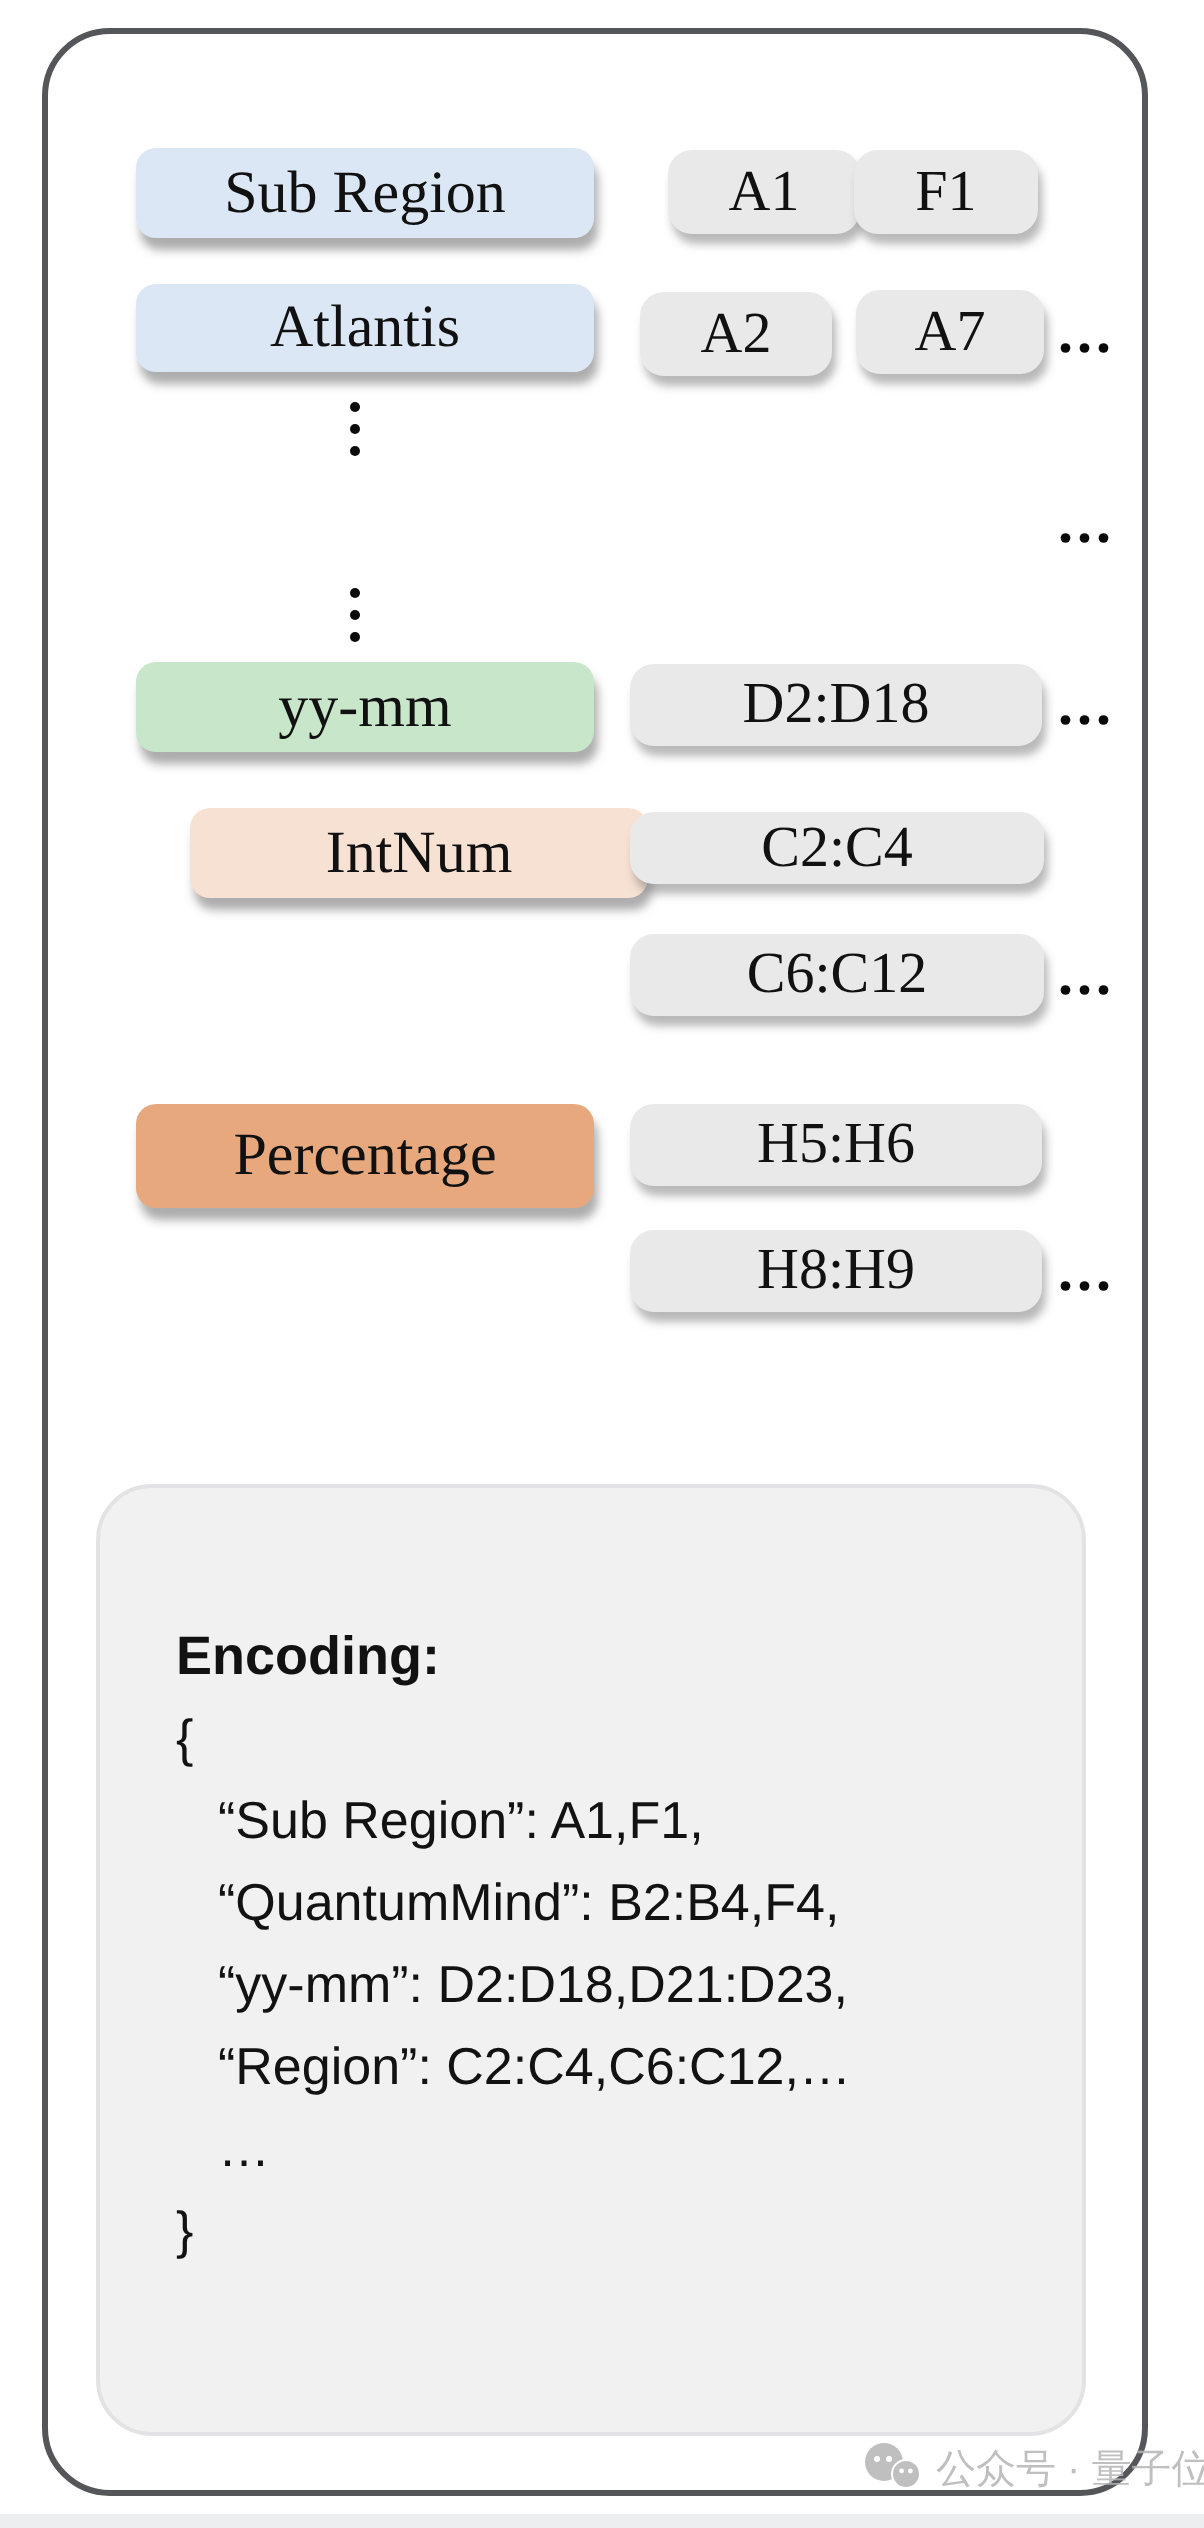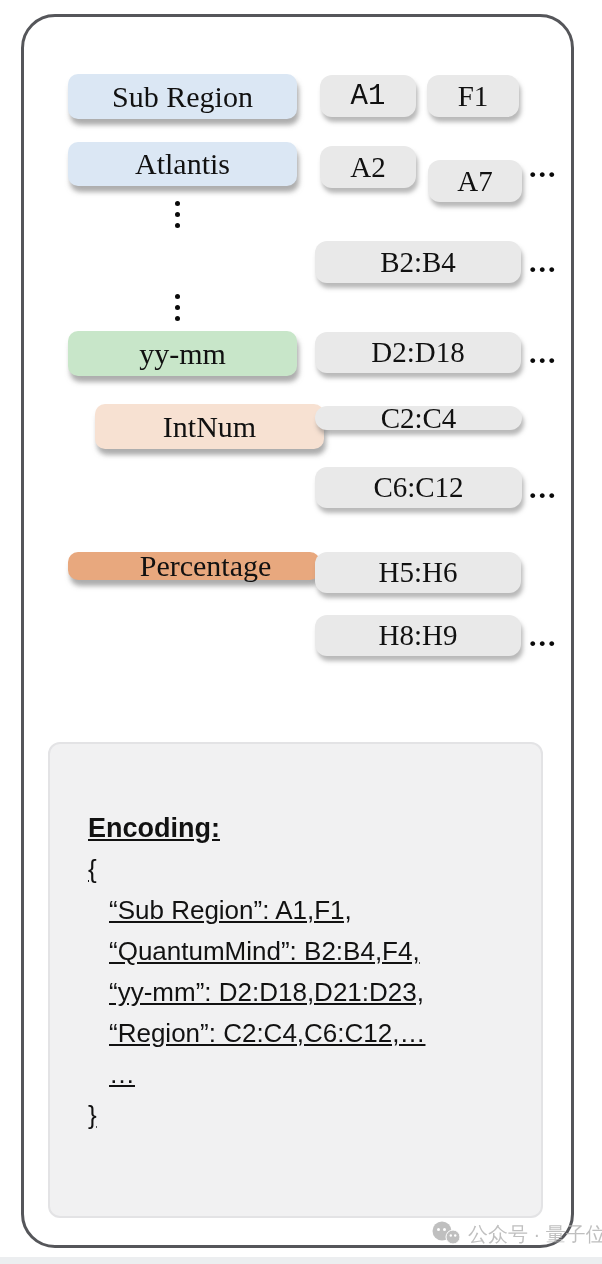--- a/index.html
+++ b/index.html
@@ -51,7 +51,7 @@
   <div class="frame"></div>
 
   <div class="label-box" style="top: 74px; background: rgb(219, 231, 244);">Sub Region</div>
-  <div class="chip" style="left:320px;top:75px;width:96px;height:42px;font-family:Liberation Mono, monospace;">A1</div>
+  <div class="chip" style="left:334px;top:75px;width:96px;height:42px;">A1</div>
   <div class="chip" style="left:427px;top:75px;width:92px;height:42px;">F1</div>
 
   <div class="label-box" style="top: 142px; height: 44px; background: rgb(219, 231, 244); text-align: right;">Atlantis</div>

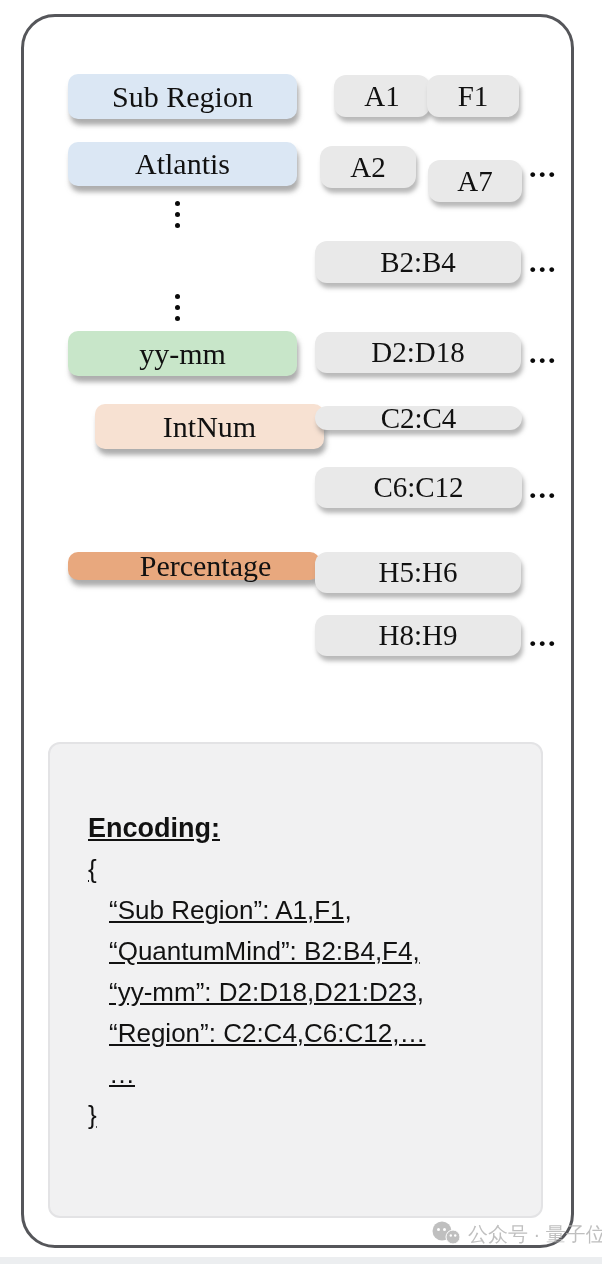--- a/index.html
+++ b/index.html
@@ -56,7 +56,7 @@
 
   <div class="label-box" style="top: 142px; height: 44px; background: rgb(219, 231, 244); text-align: right;">Atlantis</div>
   <div class="chip" style="left:320px;top:146px;width:96px;height:42px;">A2</div>
-  <div class="chip" style="left:428px;top:160px;width:94px;height:42px;">A7</div>
+  <div class="chip" style="left:428px;top:145px;width:94px;height:42px;">A7</div>
   <div class="more" style="left:529px;top:146px;height:42px;">...</div>
 
   <div class="vdots" style="left:172px;top:201px;">

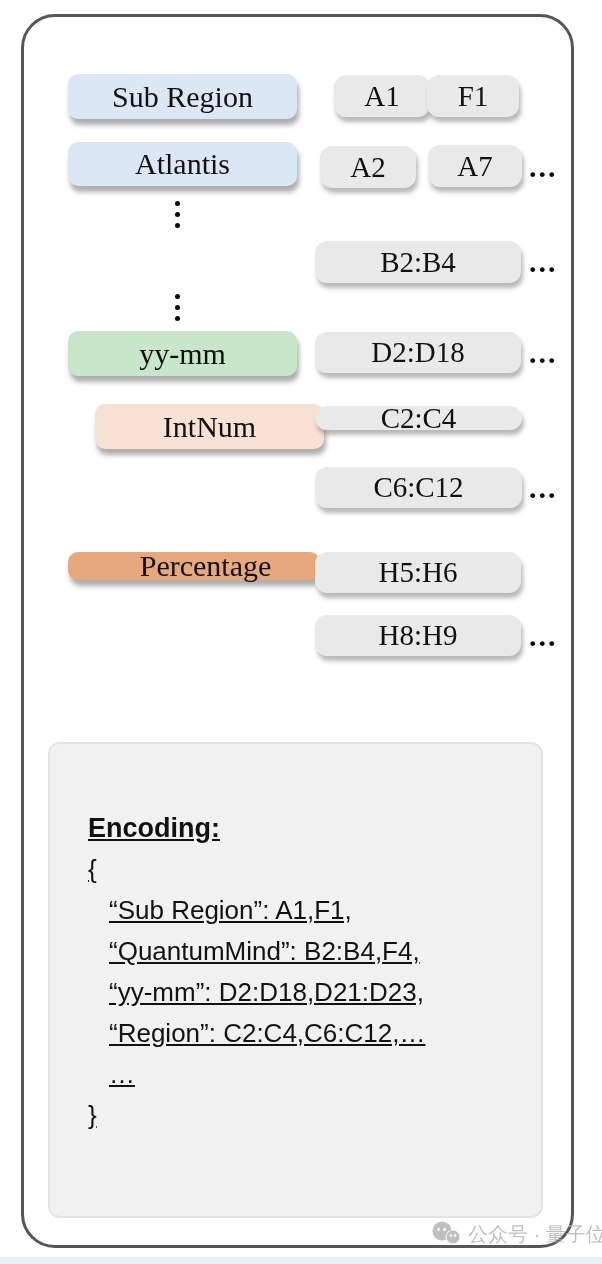--- a/index.html
+++ b/index.html
@@ -65,7 +65,6 @@
       <i></i>
   </div>
 
-  <div class="chip" style="left:315px;top:241px;width:206px;height:42px;">B2:B4</div>
   <div class="more" style="left:529px;top:241px;height:42px;">...</div>
 
   <div class="vdots" style="left:172px;top:294px;">

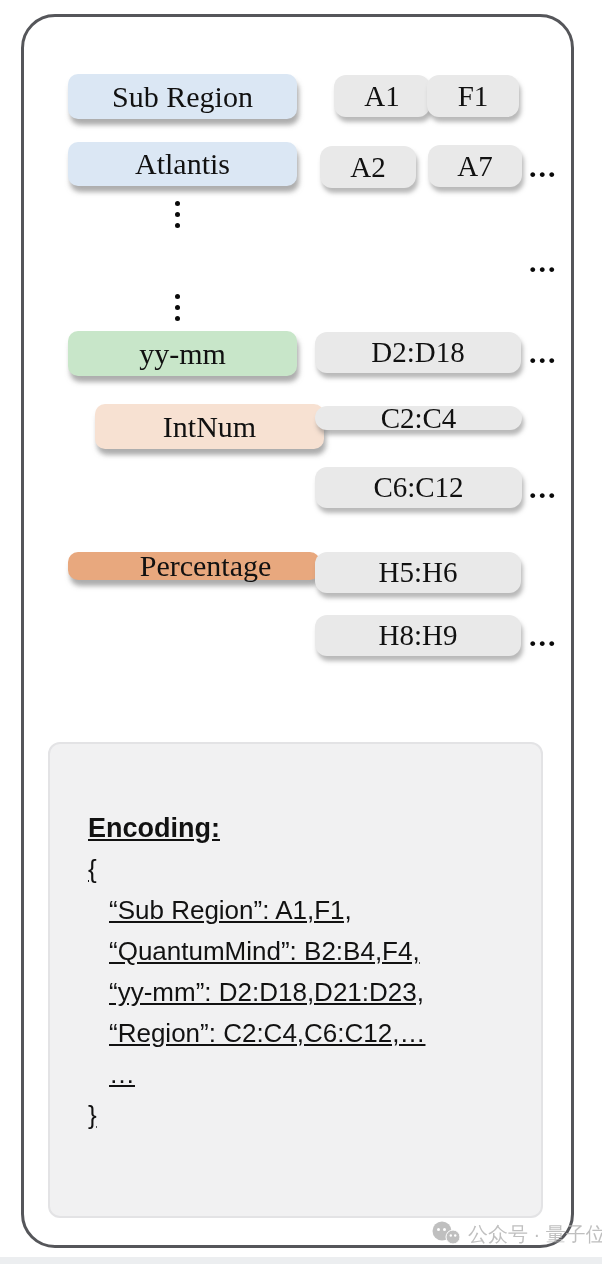--- a/index.html
+++ b/index.html
@@ -78,7 +78,7 @@
   <div class="more" style="left:529px;top:332px;height:41px;">...</div>
 
   <div class="label-box" style="top: 404px; background: rgb(247, 225, 210); margin-left: 27px;">IntNum</div>
-  <div class="chip" style="left:315px;top:406px;width:207px;height:24px;">C2:C4</div>
+  <div class="chip" style="left:315px;top:406px;width:207px;height:36px;">C2:C4</div>
 
   <div class="chip" style="left:315px;top:467px;width:207px;height:41px;">C6:C12</div>
   <div class="more" style="left:529px;top:467px;height:41px;">...</div>

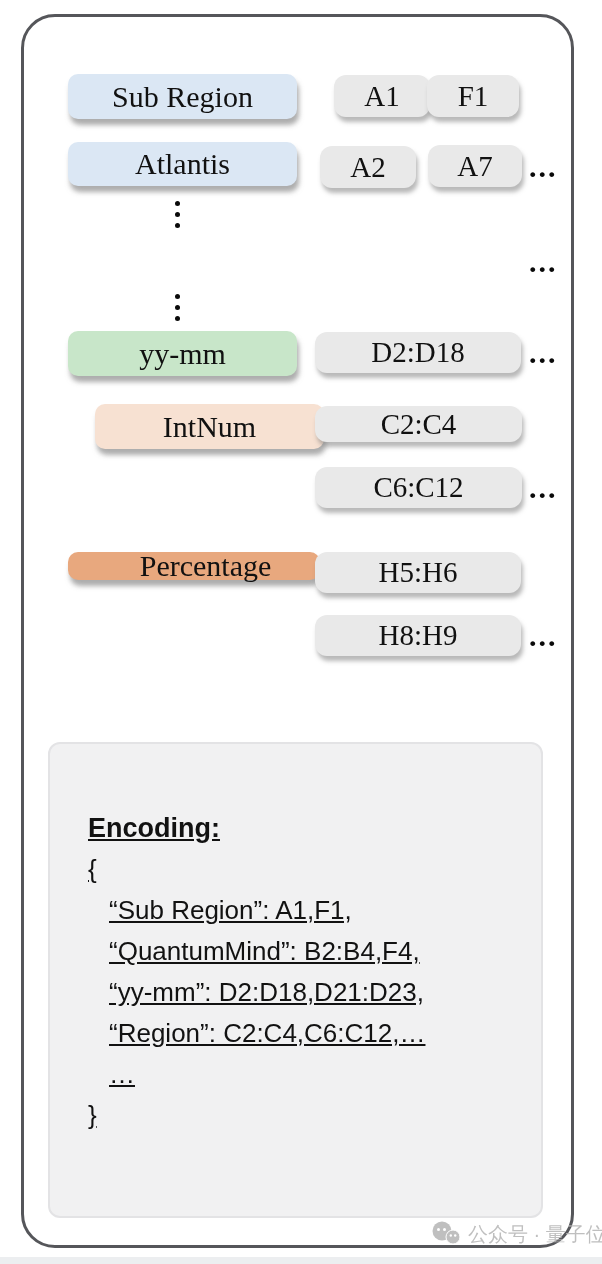--- a/index.html
+++ b/index.html
@@ -83,7 +83,7 @@
   <div class="chip" style="left:315px;top:467px;width:207px;height:41px;">C6:C12</div>
   <div class="more" style="left:529px;top:467px;height:41px;">...</div>
 
-  <div class="label-box" style="top: 552px; height: 28px; background: rgb(232, 168, 126); padding-left: 23px;">Percentage</div>
+  <div class="label-box" style="top: 552px; height: 52px; background: rgb(232, 168, 126);">Percentage</div>
   <div class="chip" style="left:315px;top:552px;width:206px;height:41px;">H5:H6</div>
 
   <div class="chip" style="left:315px;top:615px;width:206px;height:41px;">H8:H9</div>

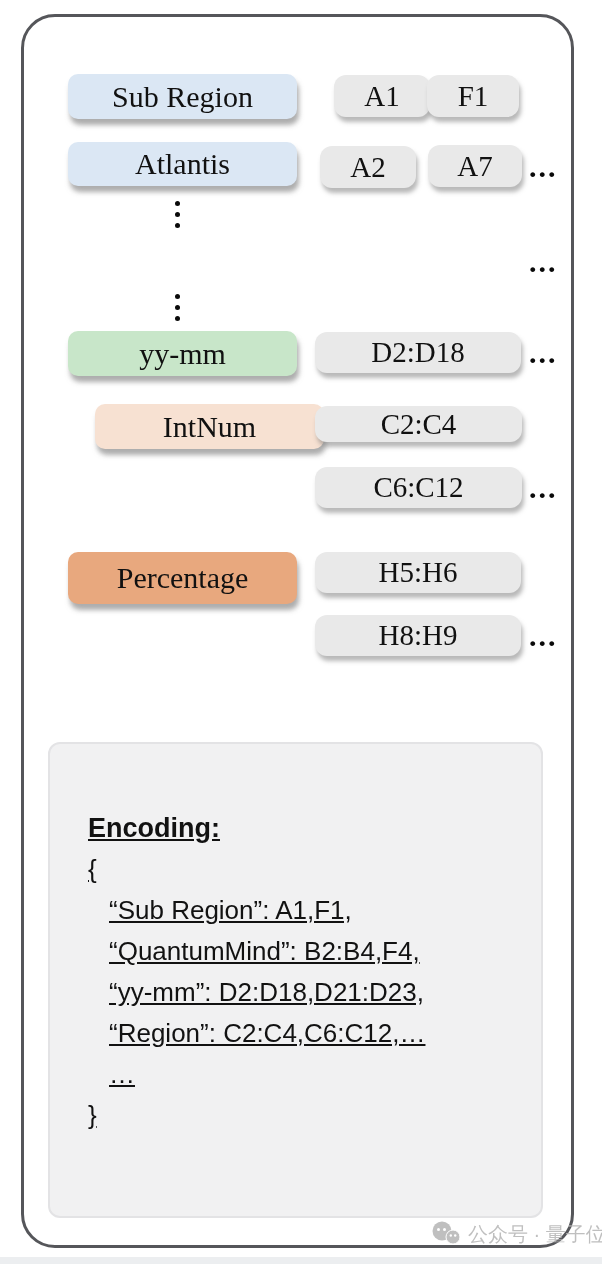--- a/index.html
+++ b/index.html
@@ -31,9 +31,9 @@
   .vdots i{width:5px;height:5px;border-radius:50%;background:#0a0a0a;display:block;}
   .enc-panel{
     position:absolute;left:48px;top:742px;width:495px;height:476px;box-sizing:border-box;
-    background:#f1f1f2;border:2px solid #e3e3e5;border-radius:12px;
+    background:#f1f1f2;border:2px solid #e3e3e5;border-radius:28px;
     padding:64px 28px 0 38px;
-    font-family:"Liberation Sans",sans-serif;color:#121212;text-decoration:underline;
+    font-family:"Liberation Sans",sans-serif;color:#121212;
   }
   .enc-line{font-size:26px;line-height:41px;white-space:nowrap;}
   .enc-title{font-size:27px;font-weight:bold;line-height:41px;}

